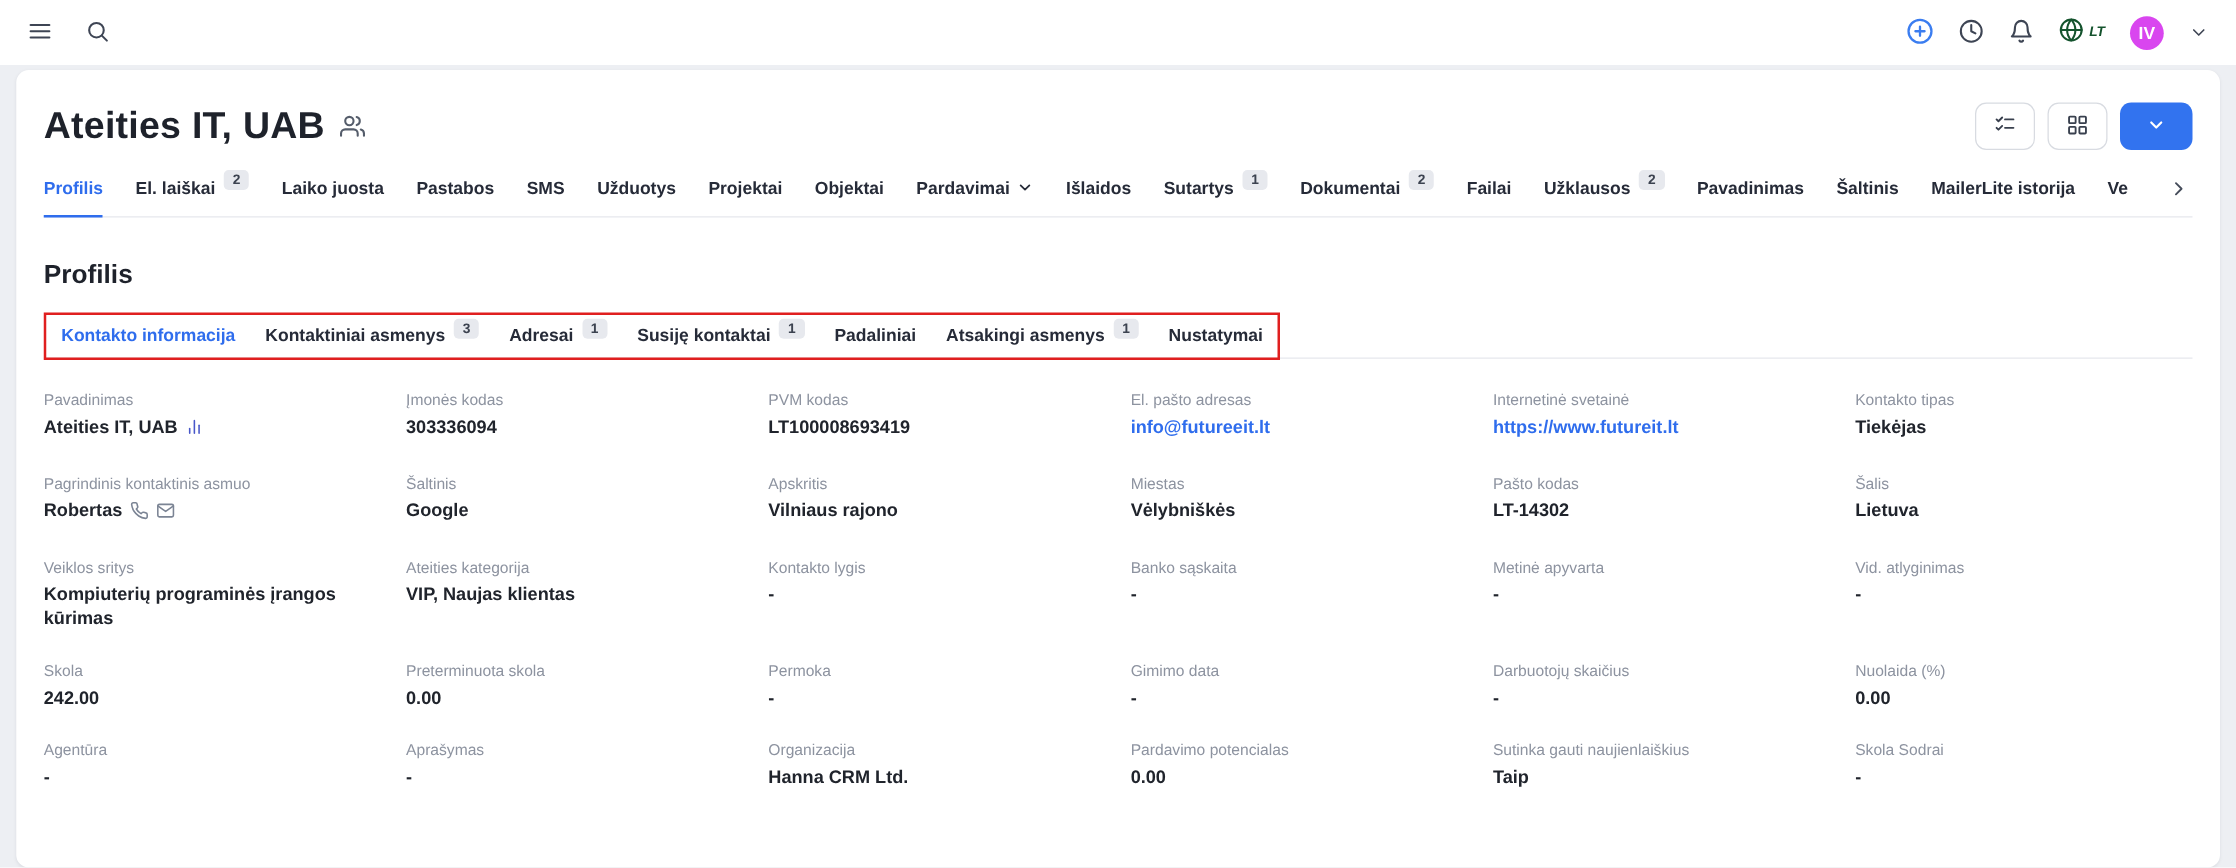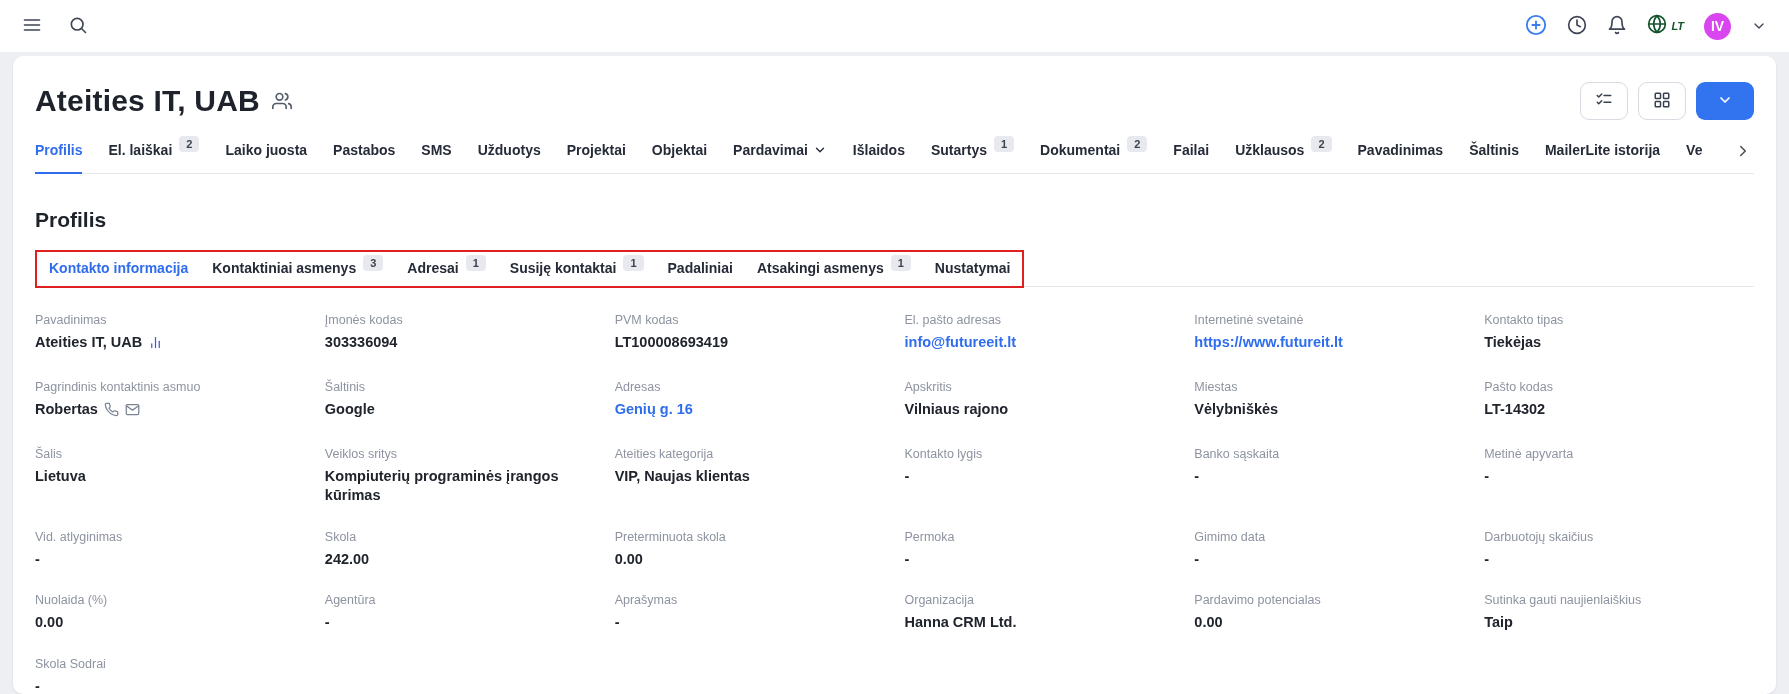--- a/index.html
+++ b/index.html
@@ -327,7 +327,6 @@
         <div class="field-label" data-name="field-label">Šaltinis</div>
         <div class="field-value" data-name="field-value">Google</div>
       </div>
-      <div class="field" data-name="field-adresas"><div class="field-label" data-name="field-label">Adresas</div><a class="field-value" data-name="field-value" href="#">Genių g. 16</a></div>
       <div class="field" data-name="field-apskritis">
         <div class="field-label" data-name="field-label">Apskritis</div>
         <div class="field-value" data-name="field-value">Vilniaus rajono</div>

